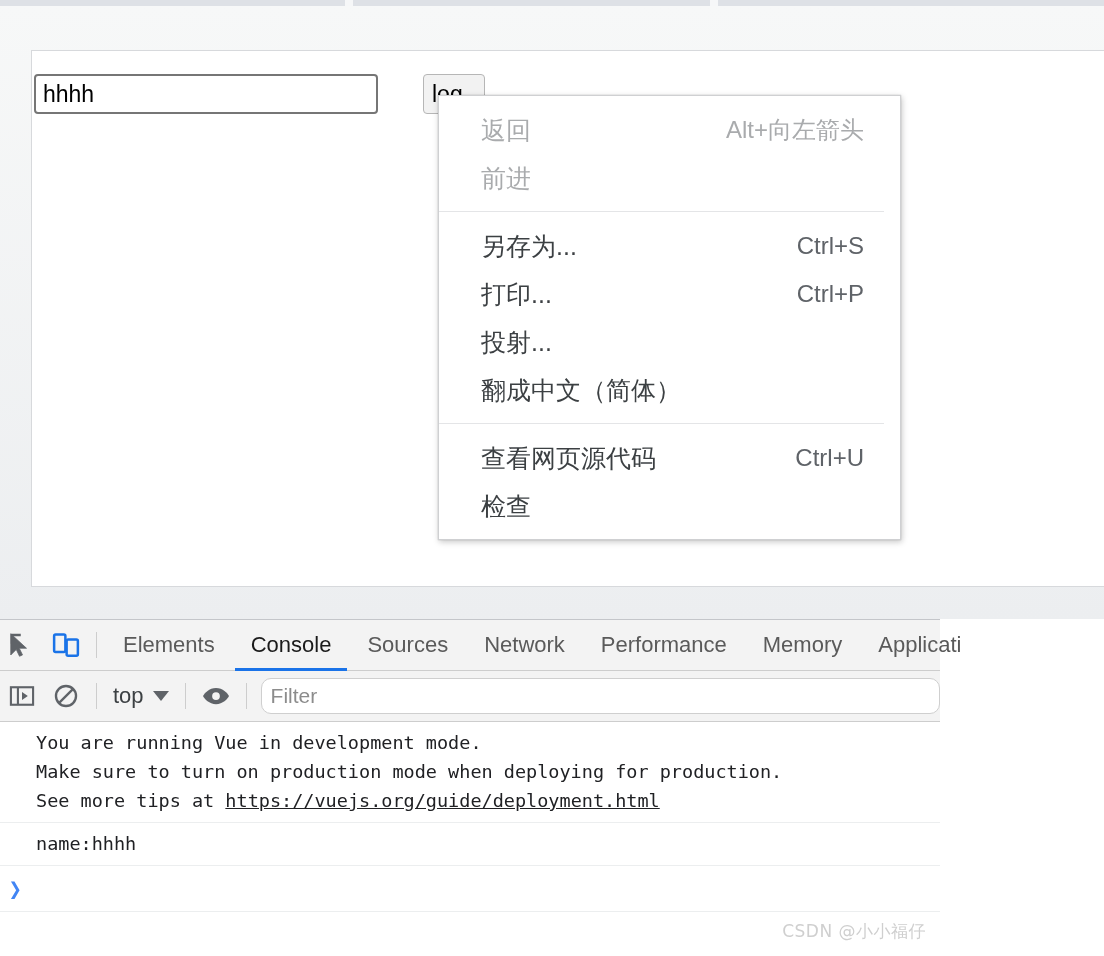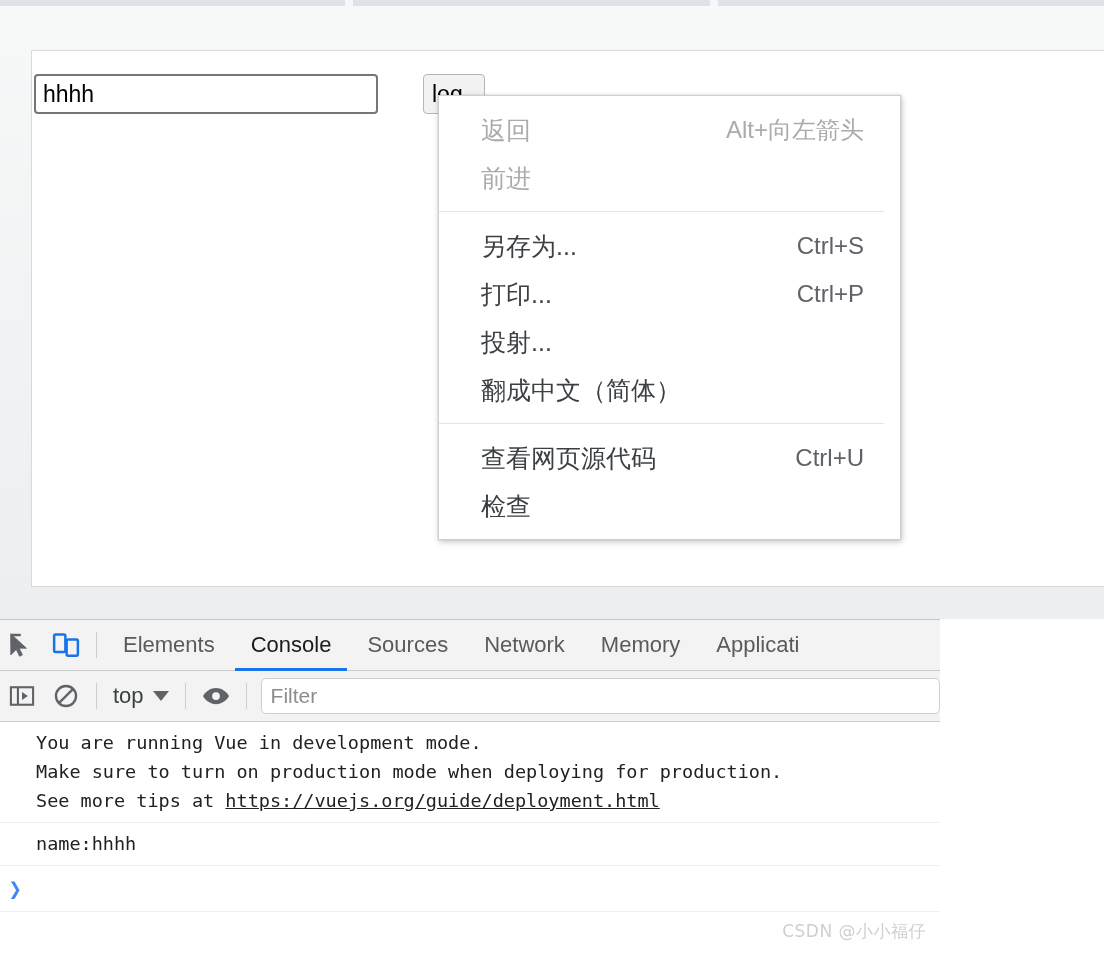--- a/index.html
+++ b/index.html
@@ -297,6 +297,9 @@
         <span>Network</span>
       </div>
       <div class="dt-tab">
+        <span>Performance</span>
+      </div>
+      <div class="dt-tab">
         <span>Memory</span>
       </div>
       <div class="dt-tab">

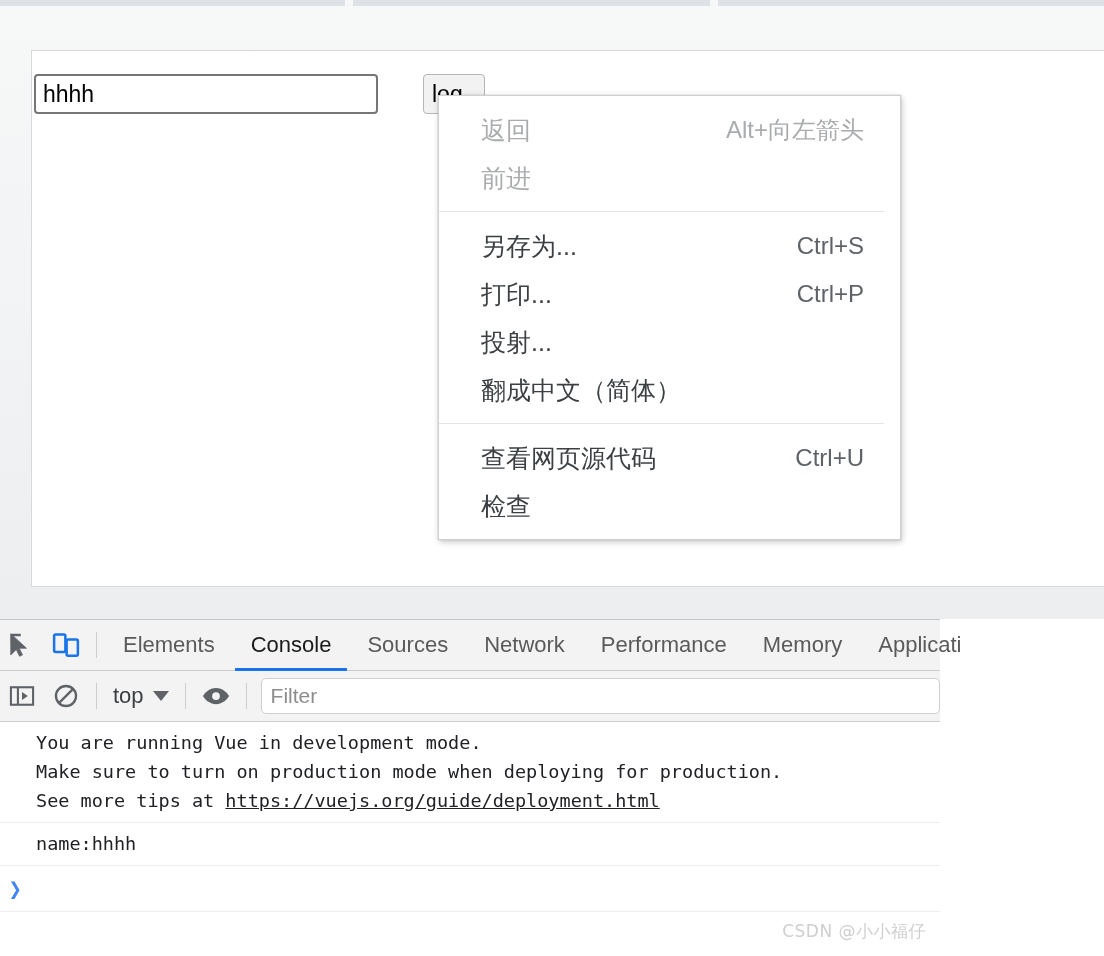--- a/index.html
+++ b/index.html
@@ -146,7 +146,7 @@
     height:36px;
     margin:0 0 0 6px;
     border:1px solid #cfcfcf;
-    border-radius:5px;
+    border-radius:10px;
     background:#fff;
     font-family:"Liberation Sans","DejaVu Sans",sans-serif;
     font-size:21px;

